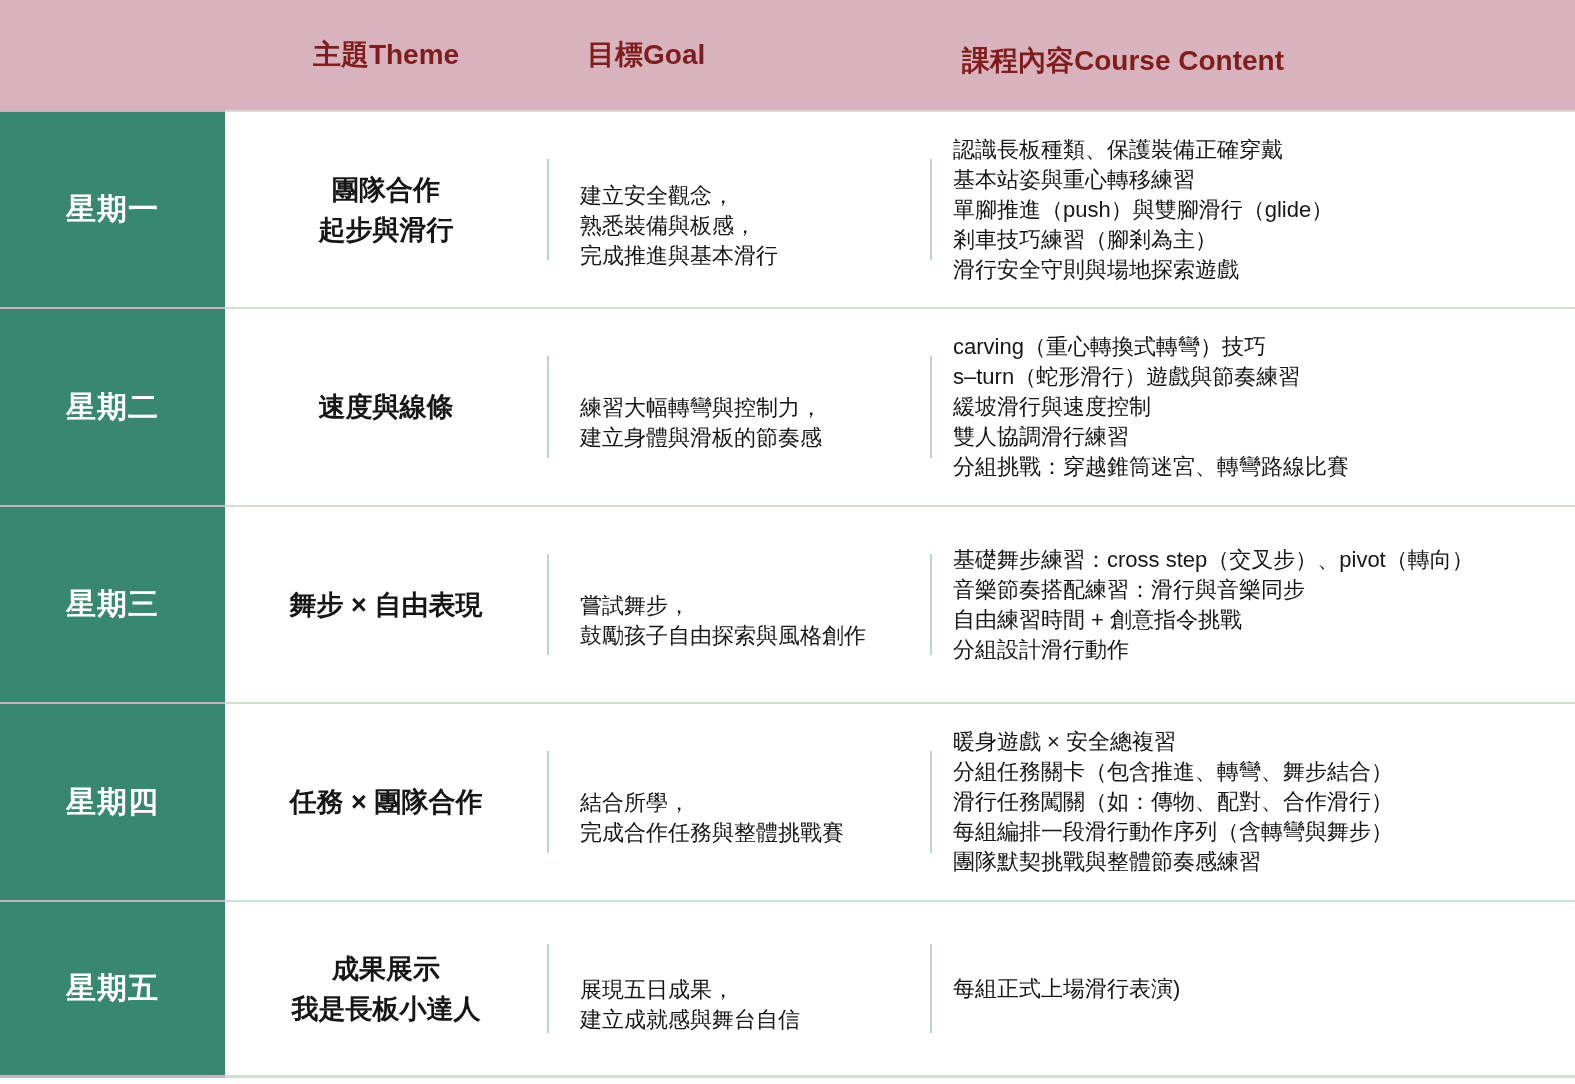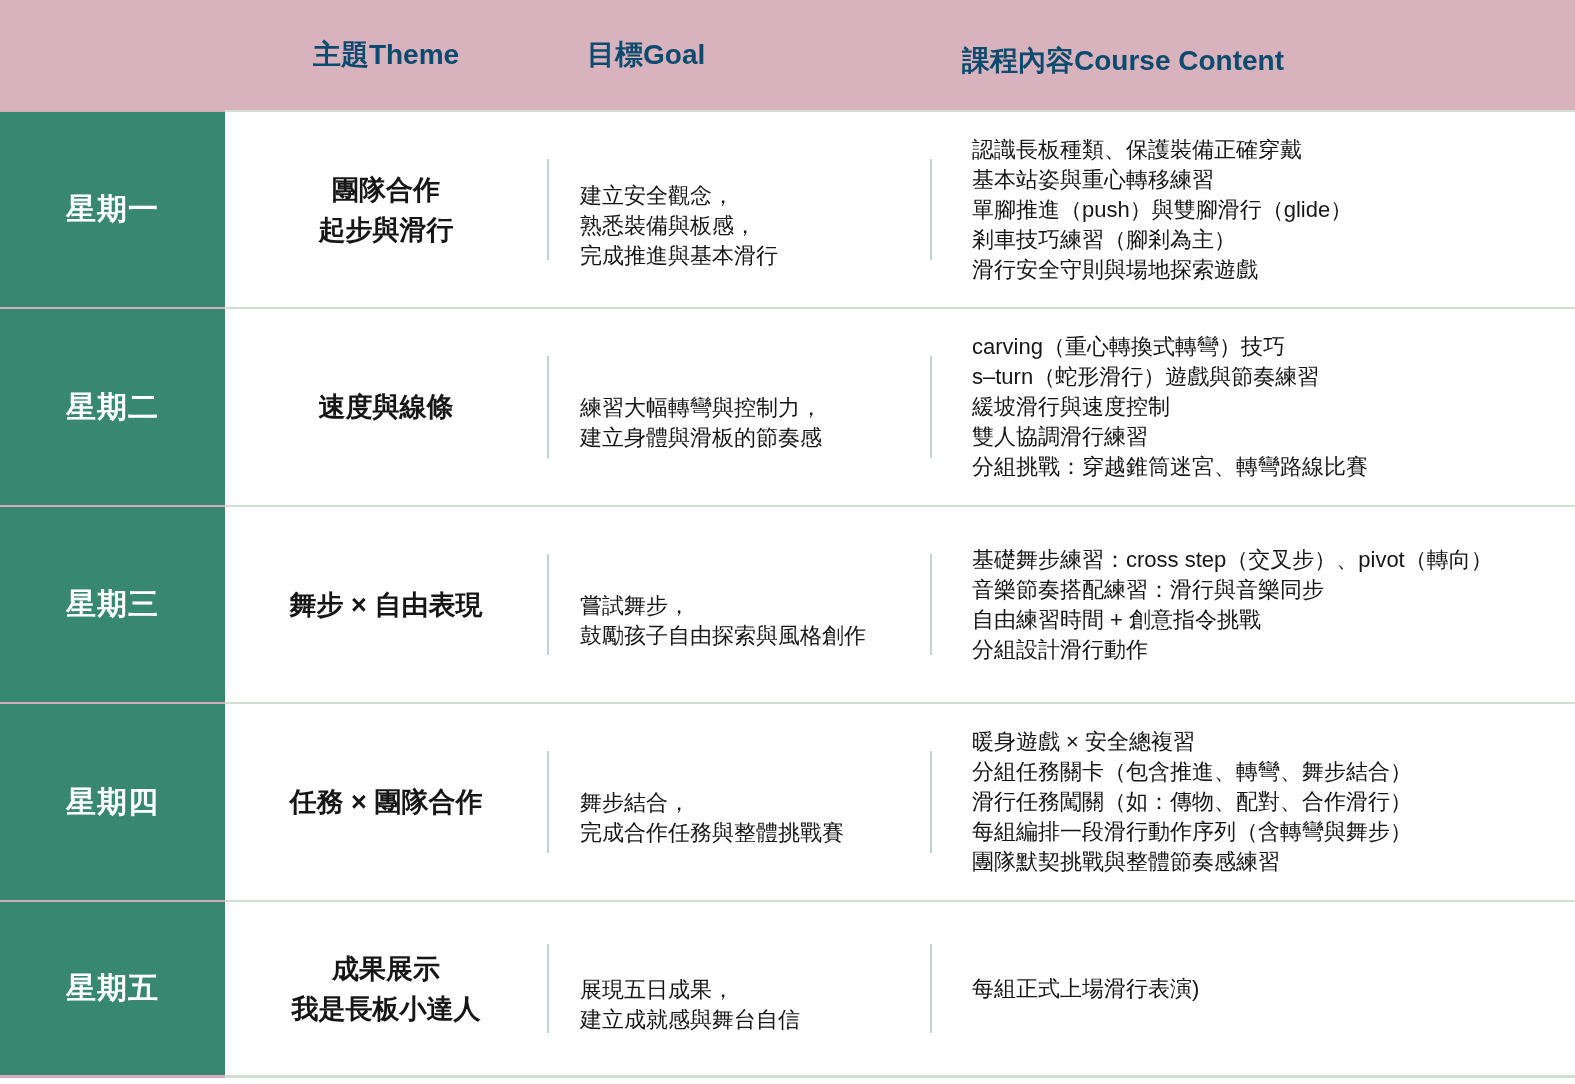--- a/index.html
+++ b/index.html
@@ -34,7 +34,7 @@
   .hcell .htext {
     font-size: 28px;
     font-weight: 700;
-    color: #0c4a6e;
+    color: #7f1d1d;
     white-space: nowrap;
   }
   .hcell.h-theme { justify-content: center; }

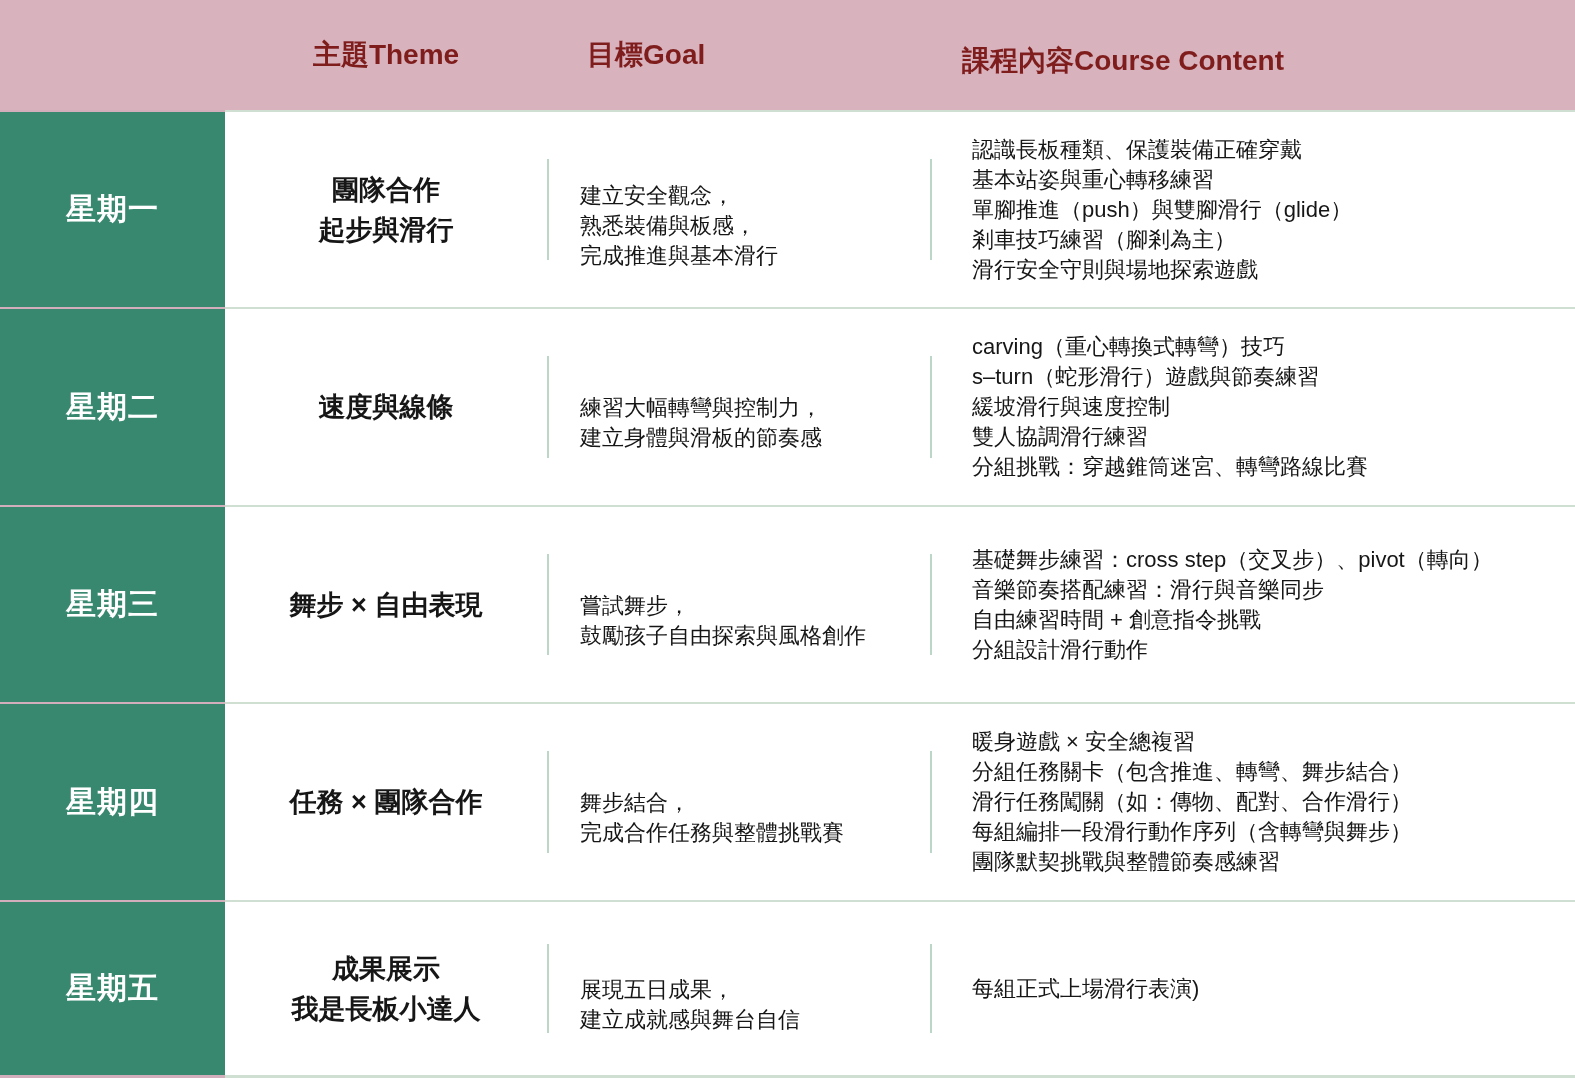--- a/index.html
+++ b/index.html
@@ -76,7 +76,7 @@
     align-items: center;
   }
   .goal-lines { padding-left: 33px; margin-top: 32px; }
-  .content-lines { padding-left: 42px; }
+  .content-lines { padding-left: 23px; }
   .goal-lines .line, .content-lines .line {
     font-size: 22px;
     line-height: 30px;

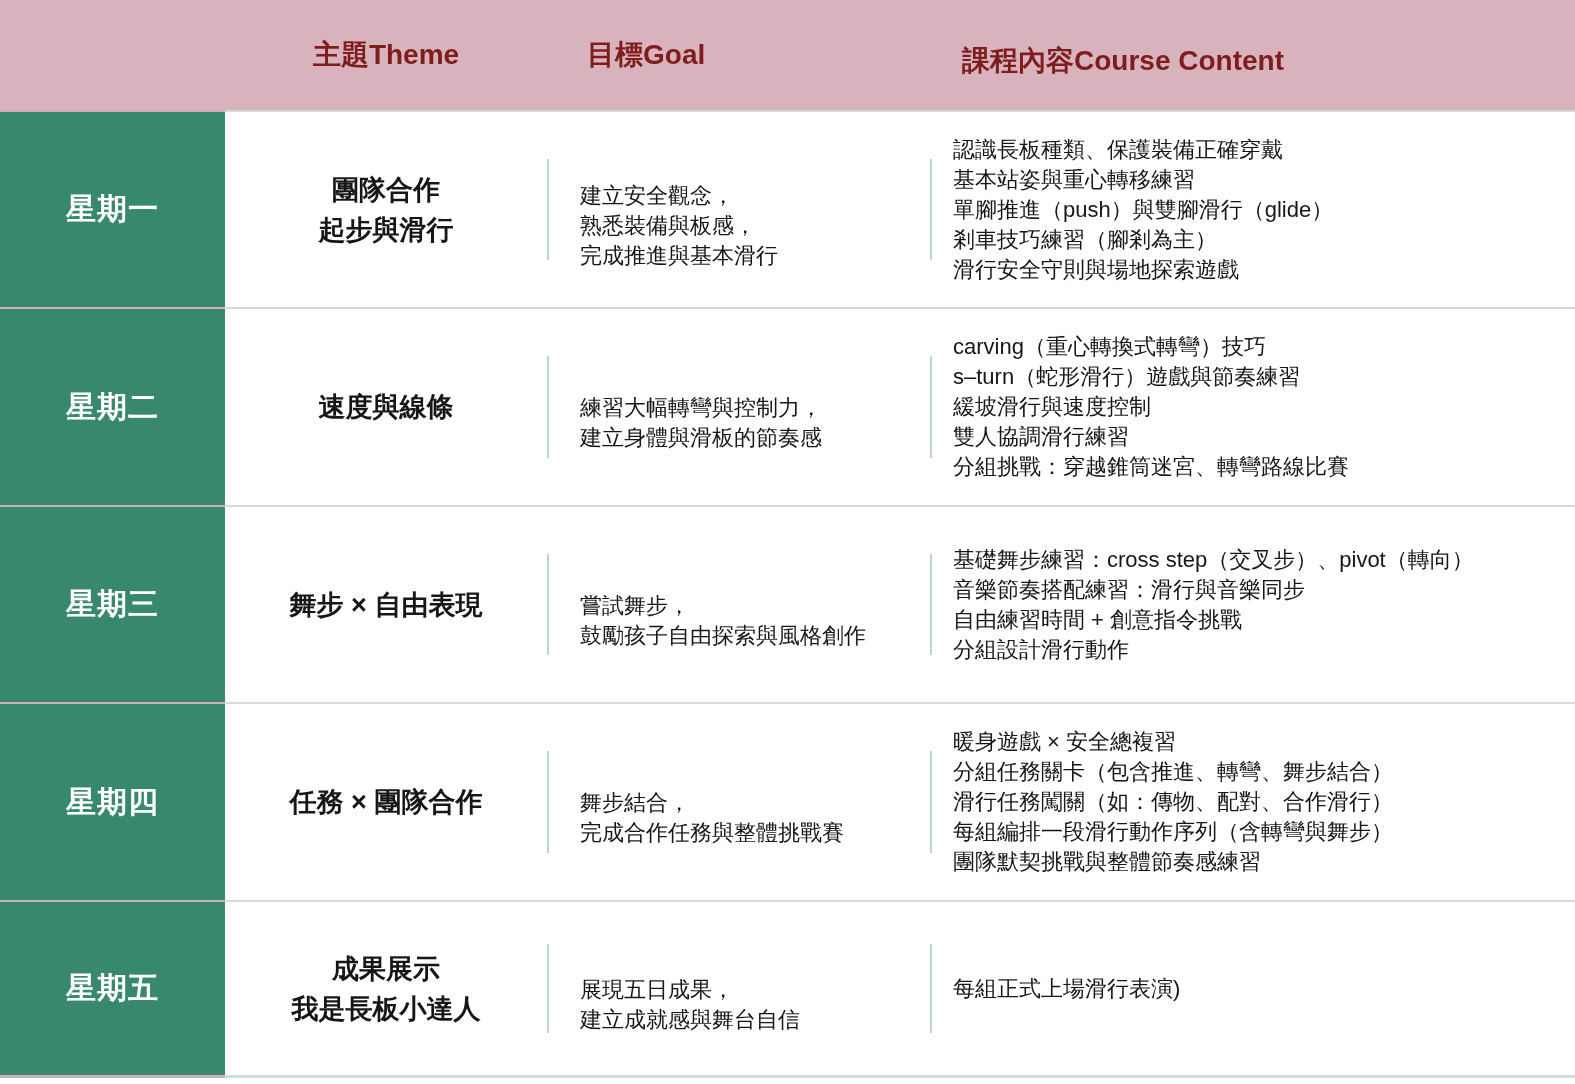--- a/index.html
+++ b/index.html
@@ -218,7 +218,7 @@
     <div class="cell goal">
       <span class="vdivider"></span>
       <div class="lines goal-lines">
-            <div class="line">舞步結合，</div>
+            <div class="line">結合所學，</div>
             <div class="line">完成合作任務與整體挑戰賽</div>
           </div>
     </div>

